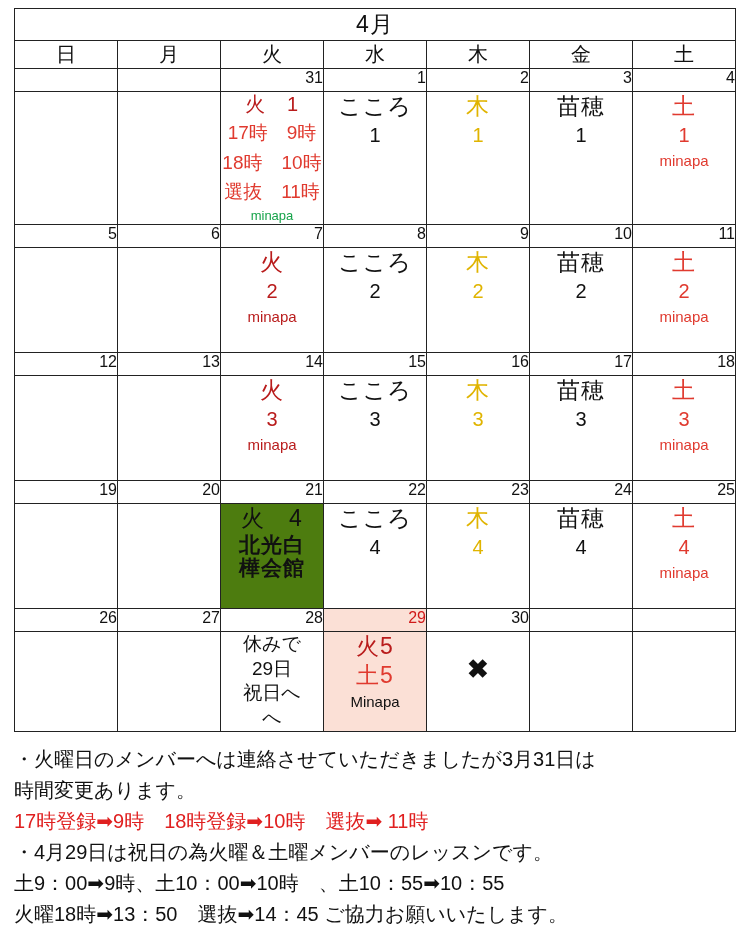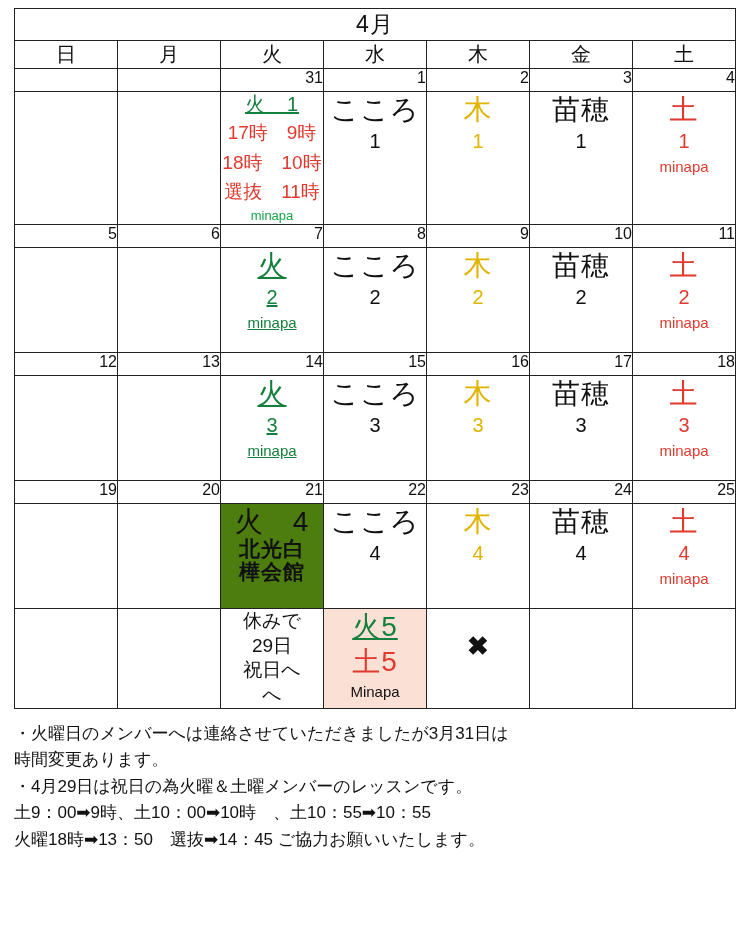--- a/index.html
+++ b/index.html
@@ -79,7 +79,7 @@
     font-size: 15px;
     margin-top: 4px;
   }
-  .g { color: #15803d; text-decoration: underline; }
+  .g { color: #b91c1c; }
   .y { color: #e0b400; }
   .r { color: #e03a2f; }
   .k { color: #111111; }

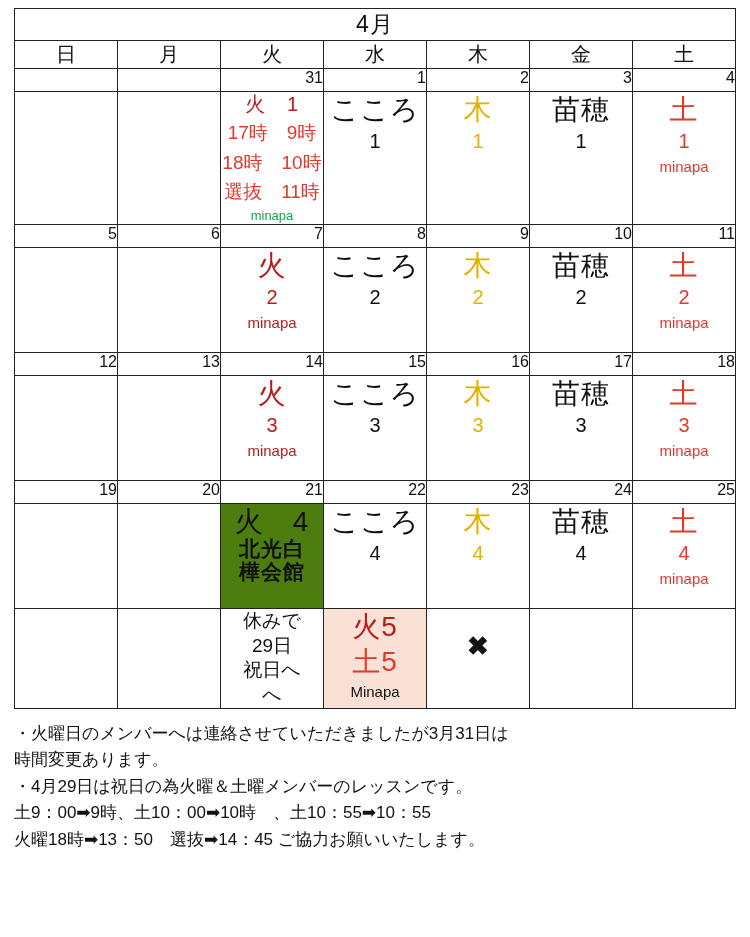--- a/index.html
+++ b/index.html
@@ -66,7 +66,7 @@
   }
   .lbl {
     display: block;
-    font-size: 28px;
+    font-size: 23px;
     letter-spacing: 1px;
   }
   .num {

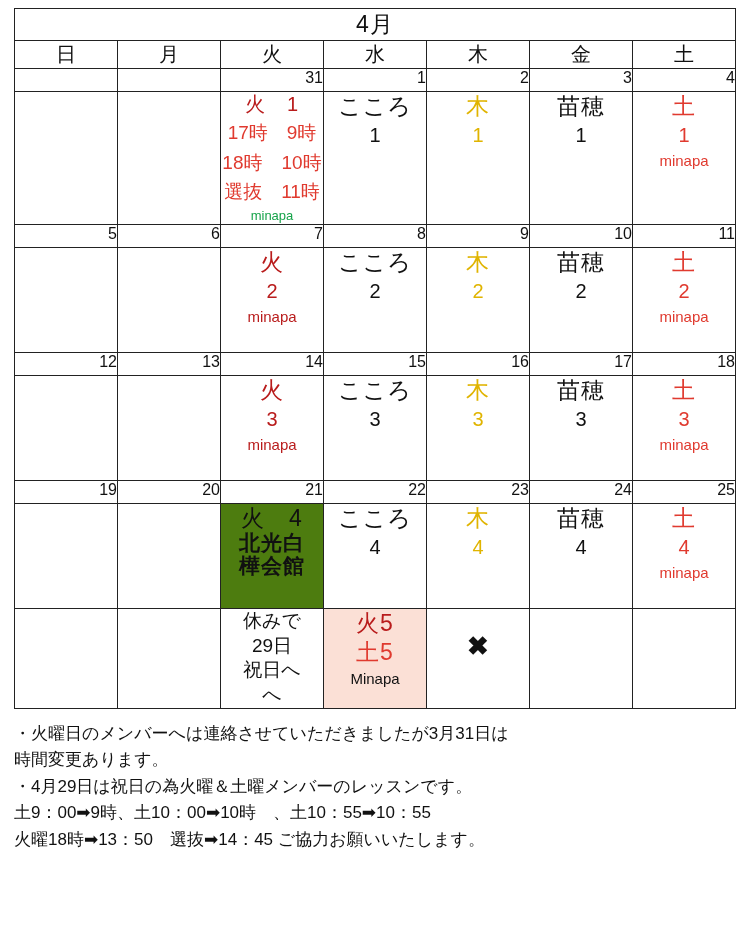--- a/index.html
+++ b/index.html
@@ -107,7 +107,6 @@
     font-weight: bold;
     line-height: 1.12;
     letter-spacing: 1px;
-    font-family: Liberation Mono, monospace;
   }
   .hl-pink {
     background: #fbe0d6;

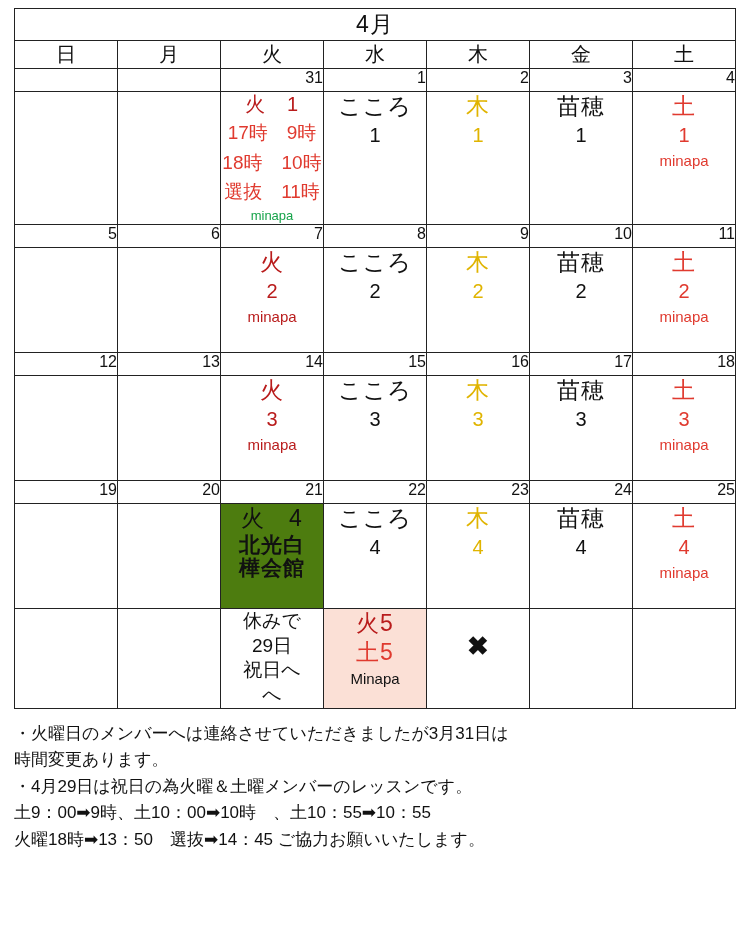--- a/index.html
+++ b/index.html
@@ -303,6 +303,15 @@
       </tr>
 
       <tr>
+        <td class="dnum">26</td>
+        <td class="dnum">27</td>
+        <td class="dnum">28</td>
+        <td class="dnum pinkbg">29</td>
+        <td class="dnum">30</td>
+        <td class="dnum"></td>
+        <td class="dnum"></td>
+      </tr>
+      <tr>
         <td class="body-cell small"></td>
         <td class="body-cell small"></td>
         <td class="body-cell small">

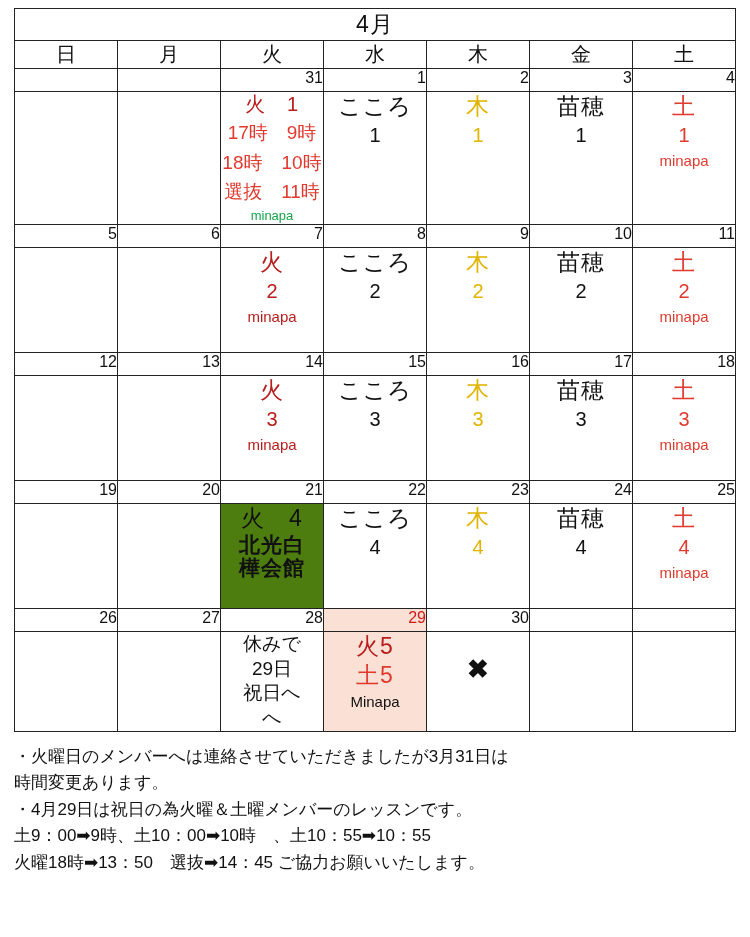--- a/index.html
+++ b/index.html
@@ -125,7 +125,7 @@
   }
   .notes {
     margin-top: 12px;
-    font-size: 17px;
+    font-size: 20px;
     line-height: 1.5;
   }
   .notes p {

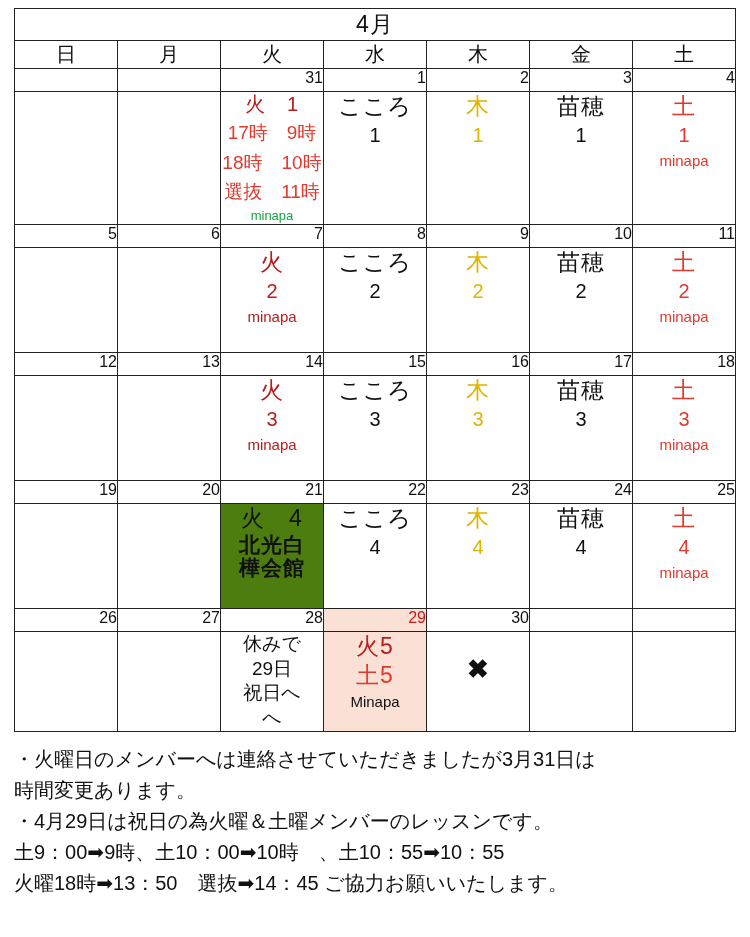--- a/index.html
+++ b/index.html
@@ -337,6 +337,7 @@
   <div class="notes">
     <p>・火曜日のメンバーへは連絡させていただきましたが3月31日は</p>
     <p>時間変更あります。</p>
+    <p class="red">17時登録➡9時　18時登録➡10時　選抜➡ 11時</p>
     <p>・4月29日は祝日の為火曜＆土曜メンバーのレッスンです。</p>
     <p>土9：00➡9時、土10：00➡10時　、土10：55➡10：55</p>
     <p>火曜18時➡13：50　選抜➡14：45 ご協力お願いいたします。</p>

